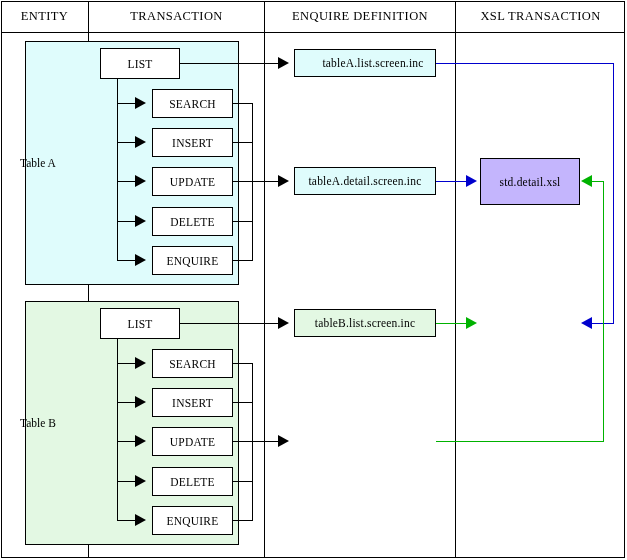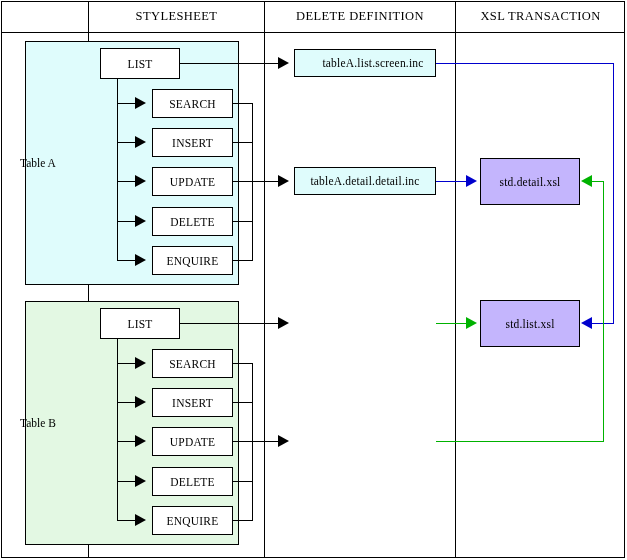--- a/index.html
+++ b/index.html
@@ -53,6 +53,7 @@
   <div class="col-div" style="left:264px;"></div>
   <div class="col-div" style="left:455px;"></div>
 
+  <div class="hdr-cell" style="left:1px;width:87px;">ENTITY</div>
   <div class="hdr-cell" style="left:89px;width:175px;">STYLESHEET</div>
   <div class="hdr-cell" style="left:265px;width:190px;">DELETE DEFINITION</div>
   <div class="hdr-cell" style="left:456px;width:169px;">XSL TRANSACTION</div>

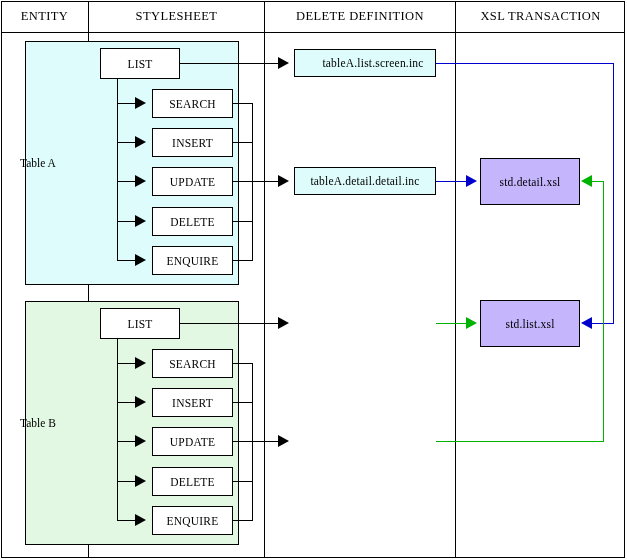--- a/index.html
+++ b/index.html
@@ -54,7 +54,7 @@
   <div class="col-div" style="left:455px;"></div>
 
   <div class="hdr-cell" style="left:1px;width:87px;">ENTITY</div>
-  <div class="hdr-cell" style="left:89px;width:175px;">STYLESHEET</div>
+  <div class="hdr-cell" style="left:89px;width:175px;">TRANSACTION</div>
   <div class="hdr-cell" style="left:265px;width:190px;">DELETE DEFINITION</div>
   <div class="hdr-cell" style="left:456px;width:169px;">XSL TRANSACTION</div>
 

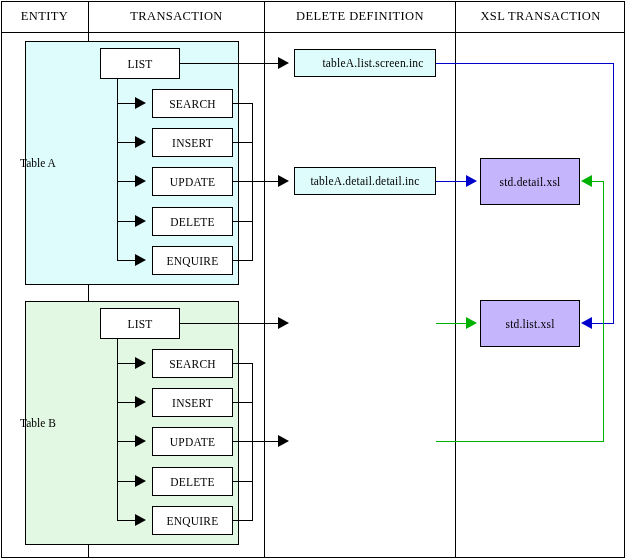--- a/index.html
+++ b/index.html
@@ -55,7 +55,7 @@
 
   <div class="hdr-cell" style="left:1px;width:87px;">ENTITY</div>
   <div class="hdr-cell" style="left:89px;width:175px;">TRANSACTION</div>
-  <div class="hdr-cell" style="left:265px;width:190px;">DELETE DEFINITION</div>
+  <div class="hdr-cell" style="left:265px;width:190px;">ENQUIRE DEFINITION</div>
   <div class="hdr-cell" style="left:456px;width:169px;">XSL TRANSACTION</div>
 
   <div class="lane" style="left:25px;top:41px;width:214px;height:244px;background:#dffcfc;"></div>

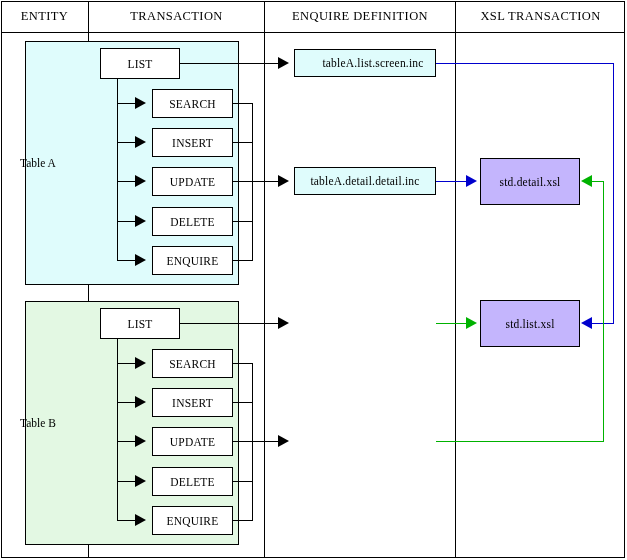--- a/index.html
+++ b/index.html
@@ -93,7 +93,7 @@
   <div class="arr arr-r" style="left:278px;top:175px;"></div>
 
   <div class="node cyan" style="left:294px;top:49px;width:142px;height:28px;padding-left:16px;">tableA.list.screen.inc</div>
-  <div class="node cyan" style="left:294px;top:167px;width:142px;height:28px;">tableA.detail.detail.inc</div>
+  <div class="node cyan" style="left:294px;top:167px;width:142px;height:28px;">tableA.detail.screen.inc</div>
 
   <div class="lane" style="left:25px;top:301px;width:214px;height:244px;background:#e3f8e3;"></div>
   <div class="lane-label" style="left:20px;top:417px;">Table B</div>

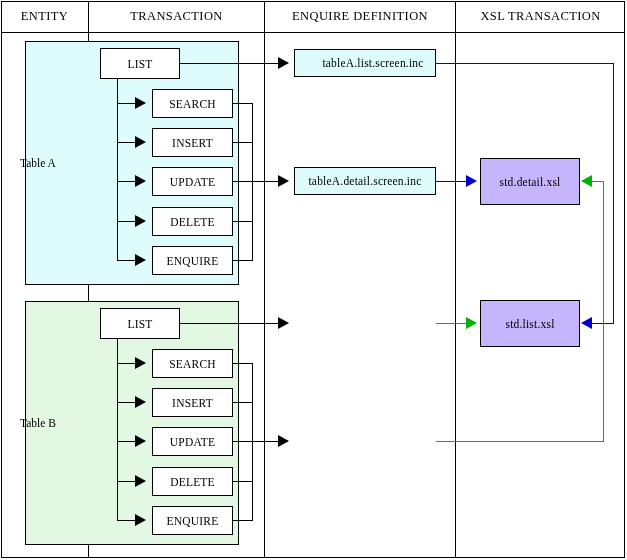--- a/index.html
+++ b/index.html
@@ -128,6 +128,7 @@
   <div class="h k" style="left:233px;top:441px;width:52px;"></div>
   <div class="arr arr-r" style="left:278px;top:435px;"></div>
 
+  <div class="node green" style="left:294px;top:309px;width:142px;height:28px;">tableB.list.screen.inc</div>
 
   <div class="node cream" style="left:480px;top:158px;width:100px;height:47px;">std.detail.xsl</div>
   <div class="node cream" style="left:480px;top:300px;width:100px;height:47px;">std.list.xsl</div>

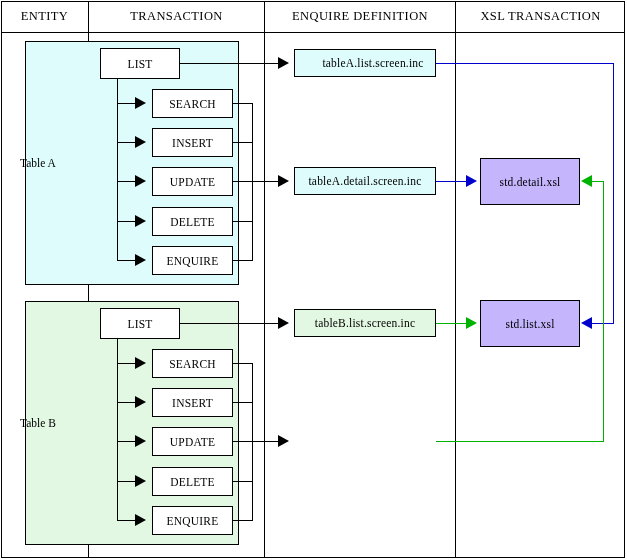--- a/index.html
+++ b/index.html
@@ -131,7 +131,6 @@
   <div class="node green" style="left:294px;top:309px;width:142px;height:28px;">tableB.list.screen.inc</div>
 
   <div class="node cream" style="left:480px;top:158px;width:100px;height:47px;">std.detail.xsl</div>
-  <div class="node cream" style="left:480px;top:300px;width:100px;height:47px;">std.list.xsl</div>
 
   <div class="h b" style="left:436px;top:181px;width:36px;"></div>
   <div class="arr arr-r b" style="left:466px;top:175px;"></div>

